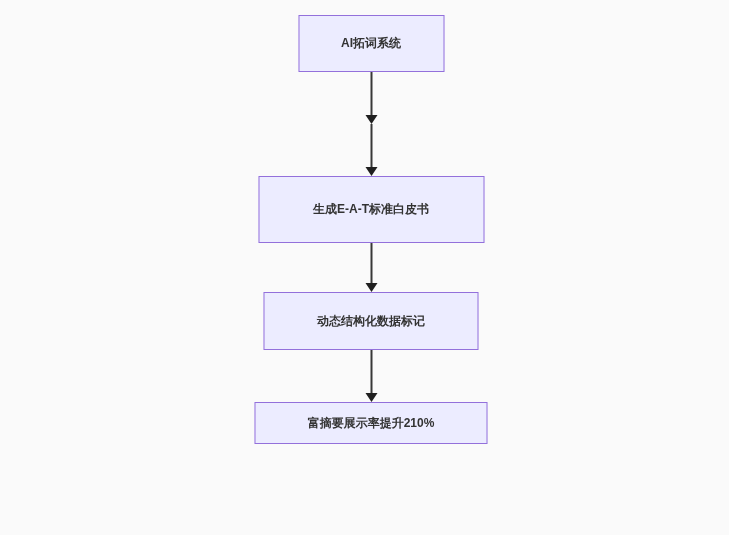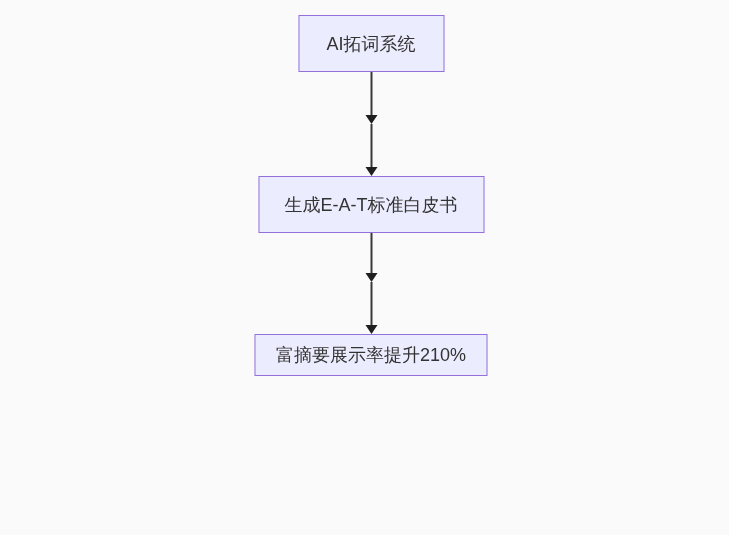--- a/index.html
+++ b/index.html
@@ -26,13 +26,14 @@
     background: #ECECFF;
     border: 1px solid #9370DB;
     color: #333333;
-    font-size: 18px;
+    font-size: 12px;
     display: flex;
     align-items: center;
     justify-content: center;
     text-align: center;
     padding: 0 16px;
     white-space: nowrap;
+    font-weight: bold;
   }
 
   .node-1 { min-width: 146px; height: 57px; }

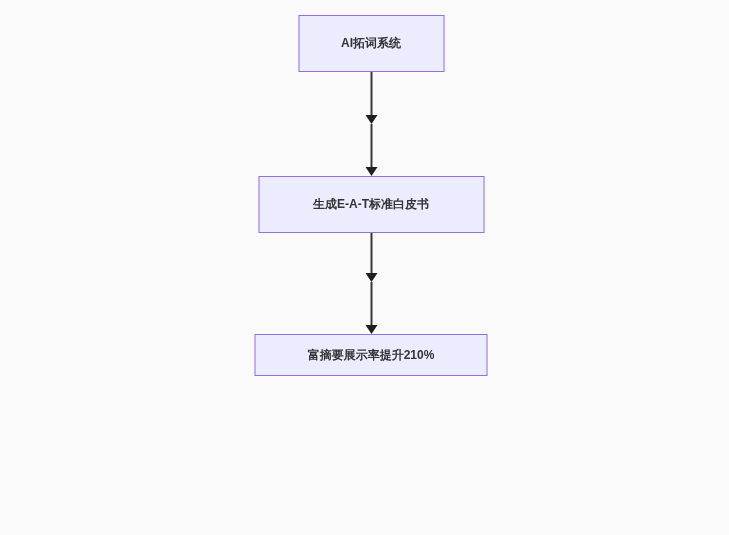--- a/index.html
+++ b/index.html
@@ -38,7 +38,7 @@
 
   .node-1 { min-width: 146px; height: 57px; }
   .node-2 { min-width: 193px; height: 58px; }
-  .node-3 { min-width: 226px; height: 57px; text-align: center; }
+  .node-3 { min-width: 226px; height: 67px; text-align: center; }
   .node-4 { min-width: 215px; height: 58px; }
   .node-5 { min-width: 233px; height: 42px; }
 

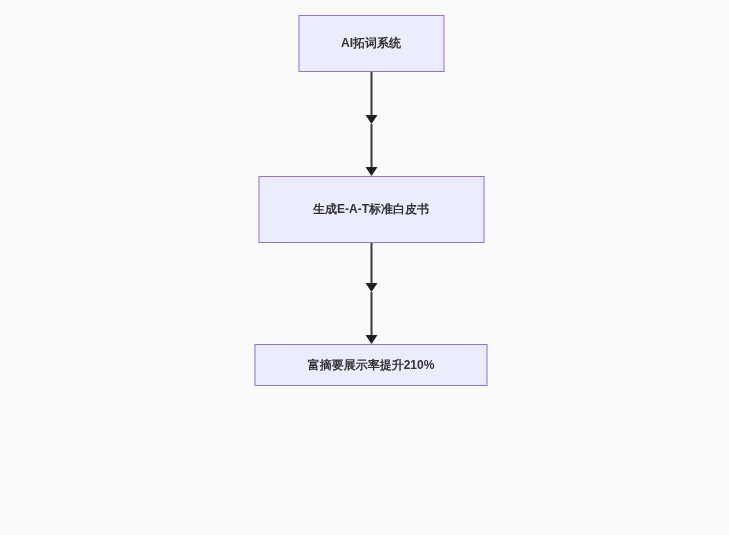--- a/index.html
+++ b/index.html
@@ -91,6 +91,7 @@
     <div class="head"></div>
   </div>
 
+  <div class="node node-4">动态结构化数据标记</div>
 
   <div class="edge edge-4">
     <div class="line"></div>

